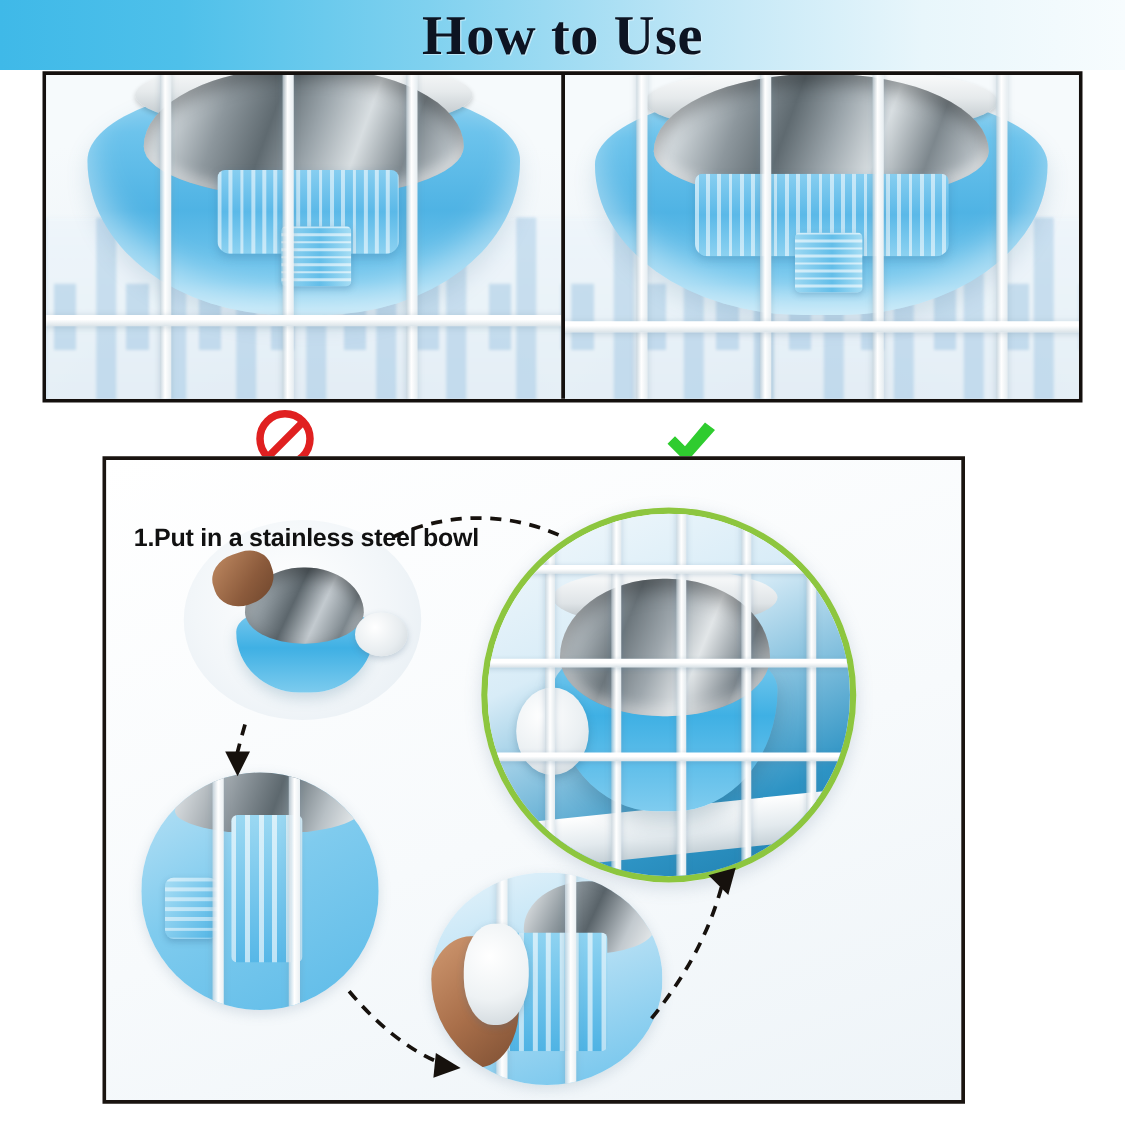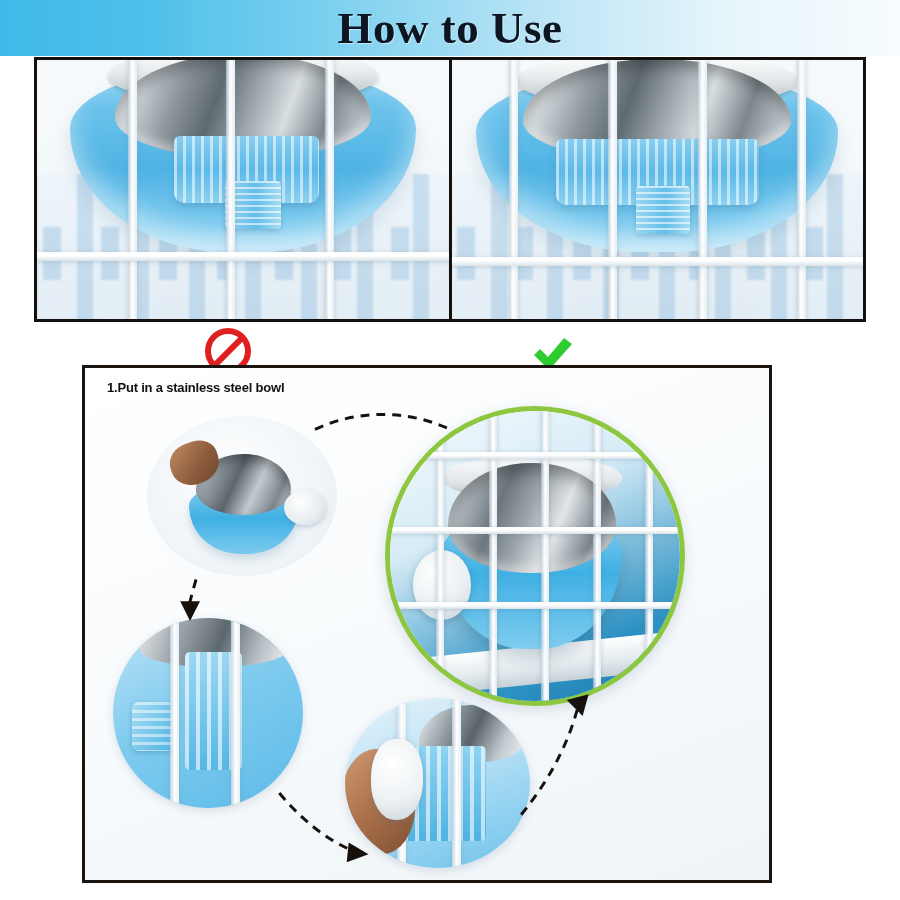--- a/index.html
+++ b/index.html
@@ -137,9 +137,10 @@
 
   .step-label{
     position:absolute;
-    font-weight:bold;font-size:13px;color:#111;
+    font-weight:bold;font-size:20px;color:#111;
     white-space:nowrap;letter-spacing:-.2px;
     font-family:"Liberation Sans", sans-serif;
+    margin-top:40px;
   }
   .lbl-1{left:22px;top:12px;}
   .lbl-4{left:382px;top:12px;}

